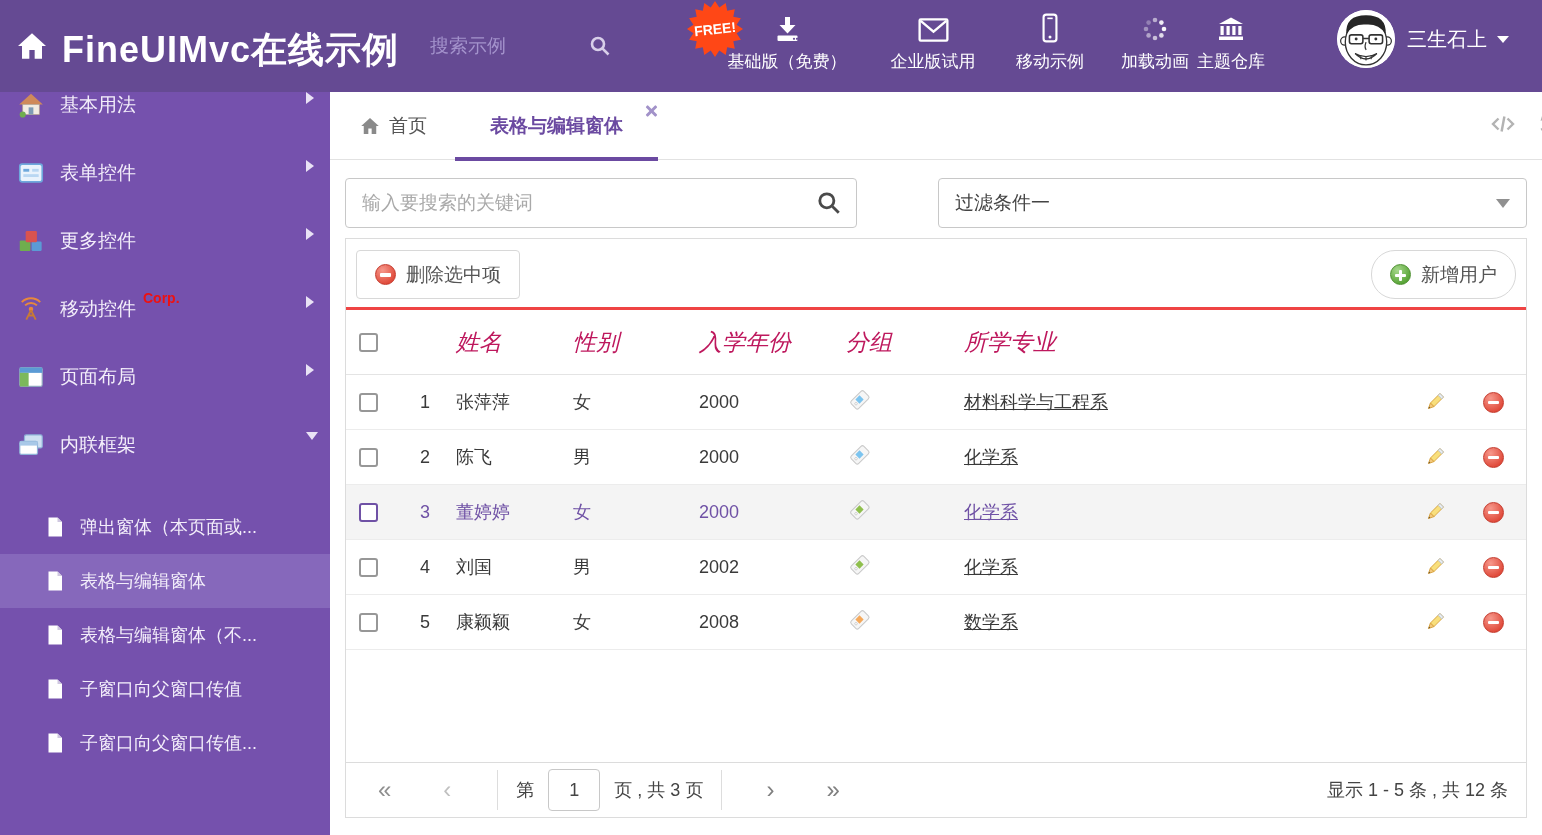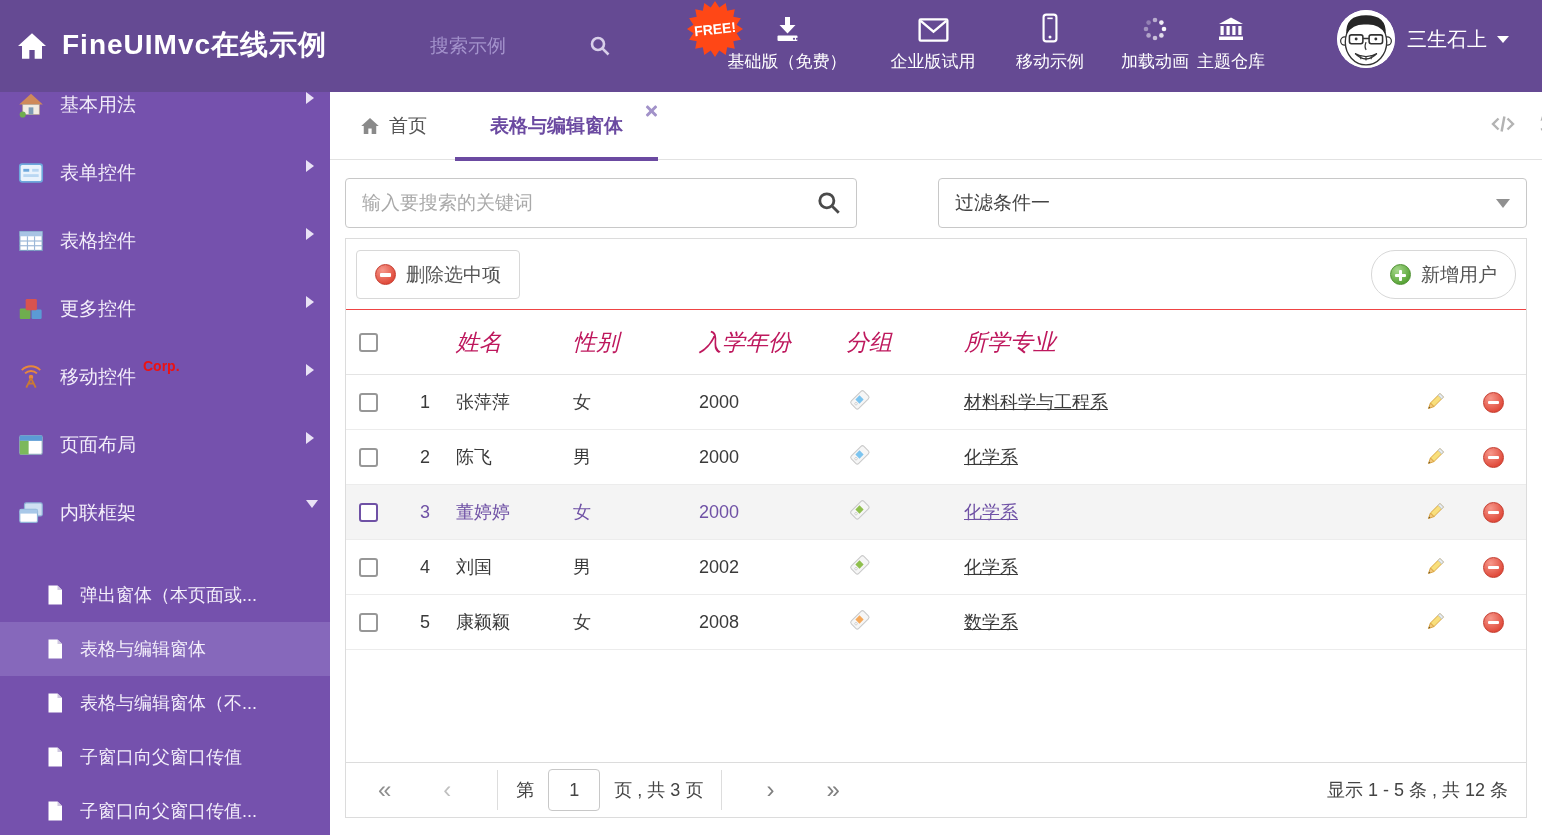--- a/index.html
+++ b/index.html
@@ -10,7 +10,7 @@
   
   .header { position: absolute; left:0; top:0; width:1542px; height:92px; background:#654a93; }
   .hdr-home { position:absolute; left:16px; top:30px; }
-  .app-title { position:absolute; left:62px; top:26px; font-size:28px; font-weight:bold; color:#fff; letter-spacing:1px; }
+  .app-title { position:absolute; left:62px; top:26px; font-size:36px; font-weight:bold; color:#fff; letter-spacing:1px; }
   .hdr-search { position:absolute; left:430px; top:28px; width:200px; height:36px; display:flex; align-items:center; }
   .hdr-search input { background:transparent; border:none; outline:none; width:150px; font-size:19px; color:#cfc3e8; font-family:inherit; }
   .hdr-search input::placeholder { color:#a493cc; }

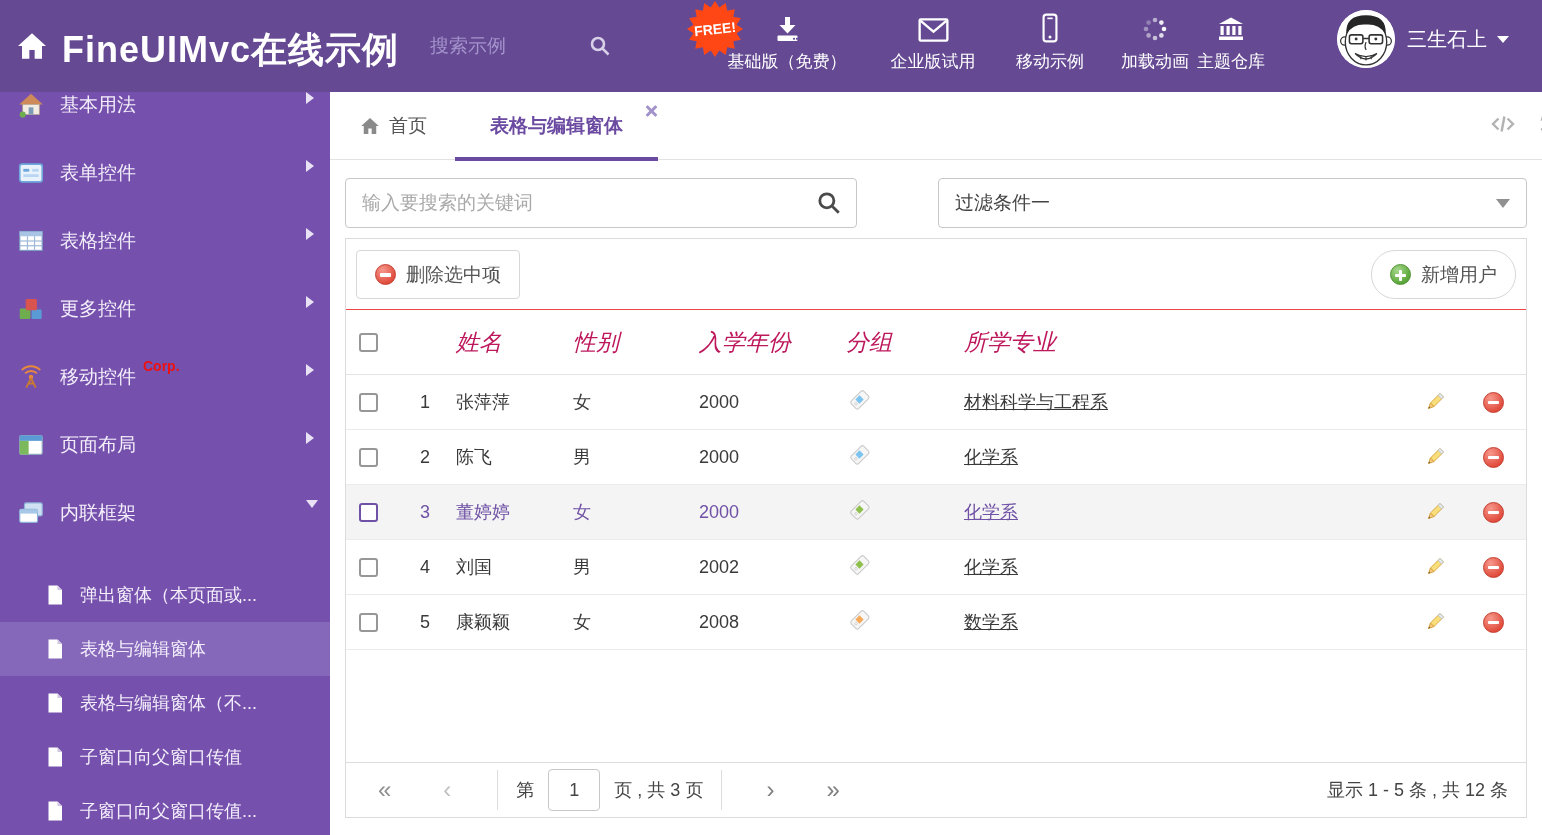--- a/index.html
+++ b/index.html
@@ -220,18 +220,6 @@
   </div>
   <div class="sb-item">
     <span class="sb-ico"><svg viewBox="0 0 22 22" width="26" height="26">
-          <rect x="1.5" y="3" width="19" height="16" fill="#fff" stroke="#7b99c0"></rect>
-          <rect x="1.5" y="3" width="19" height="4" fill="#a8c4e4"></rect>
-          <line x1="8" y1="7" x2="8" y2="19" stroke="#9db8d8"></line>
-          <line x1="14" y1="7" x2="14" y2="19" stroke="#9db8d8"></line>
-          <line x1="1.5" y1="11" x2="20.5" y2="11" stroke="#9db8d8"></line>
-          <line x1="1.5" y1="15" x2="20.5" y2="15" stroke="#9db8d8"></line>
-        </svg></span>
-    <span>表格控件</span>
-    <span class="arrow-r"></span>
-  </div>
-  <div class="sb-item">
-    <span class="sb-ico"><svg viewBox="0 0 22 22" width="26" height="26">
           <rect x="1.5" y="10.5" width="9" height="9" rx="1" fill="#6fae4e"></rect>
           <rect x="11.5" y="11.5" width="8.5" height="8" rx="1" fill="#5b9bd5"></rect>
           <rect x="6.5" y="2.5" width="9.5" height="9.5" rx="1" fill="#d9534f"></rect>

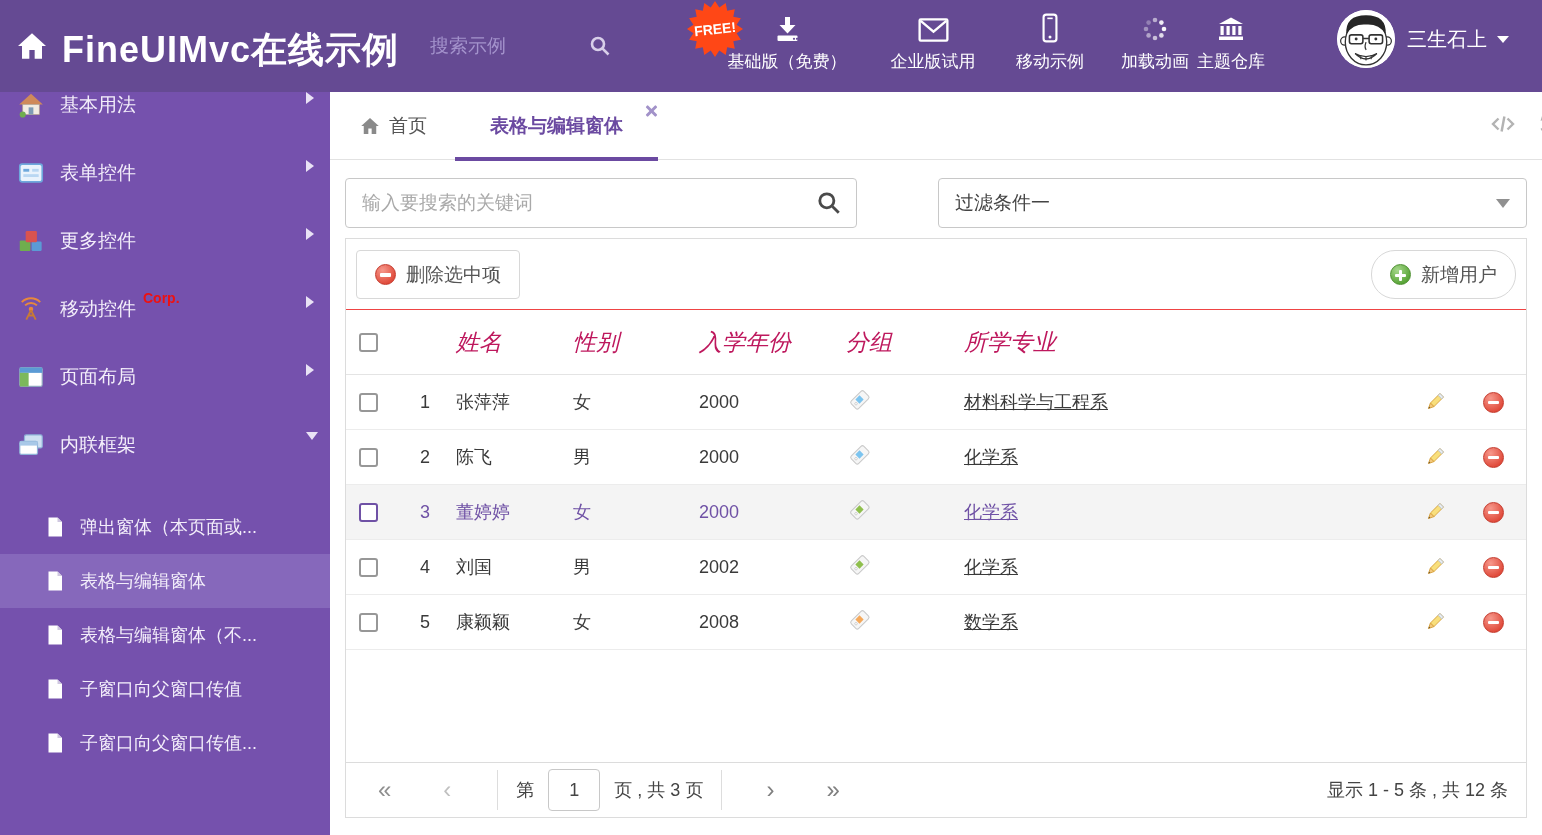--- a/index.html
+++ b/index.html
@@ -52,7 +52,7 @@
   .filter-select .caret-gray { margin-left:auto; width:0; height:0; border:7px solid transparent; border-top:9px solid #909090; margin-top:8px; }
   
   .panel { position:absolute; left:345px; top:238px; width:1182px; height:580px; border:1px solid #dcdcdc; background:#fff; display:flex; flex-direction:column; }
-  .toolbar { height:71px; position:relative; border-bottom:1px solid #ef4444; flex:0 0 71px; }
+  .toolbar { height:71px; position:relative; border-bottom:3px solid #ef4444; flex:0 0 71px; }
   .btn { position:absolute; top:11px; height:49px; border:1px solid #d8d8d8; border-radius:4px; background:#fff; display:flex; align-items:center; gap:10px; padding:0 18px; font-size:19px; color:#555; cursor:pointer; }
   .btn-delete { left:10px; }
   .btn-add { right:10px;border-radius:24px; }

